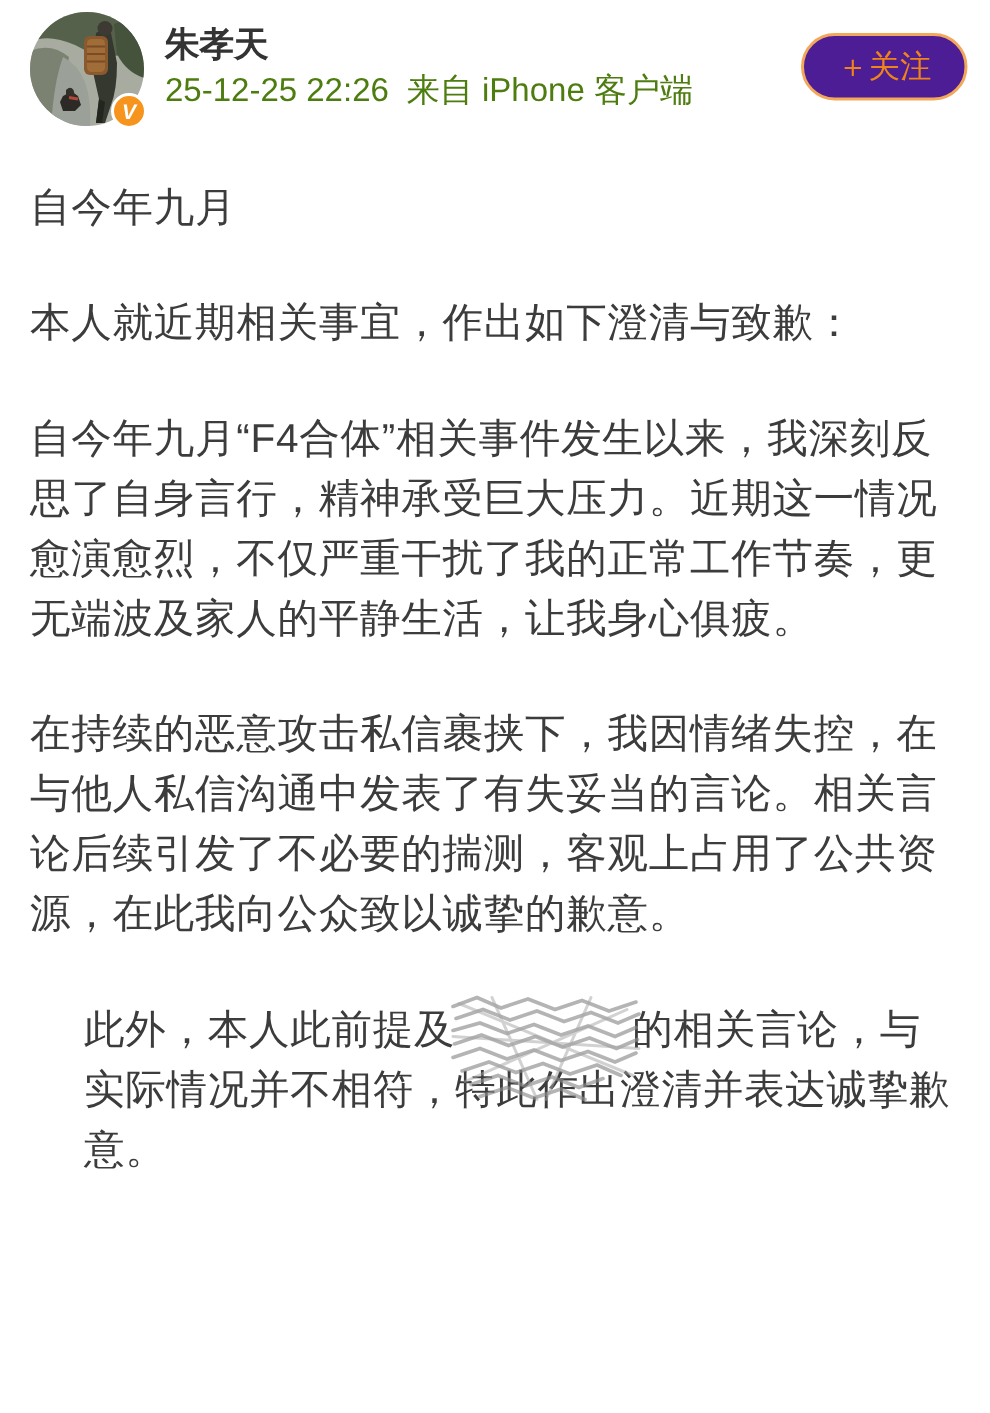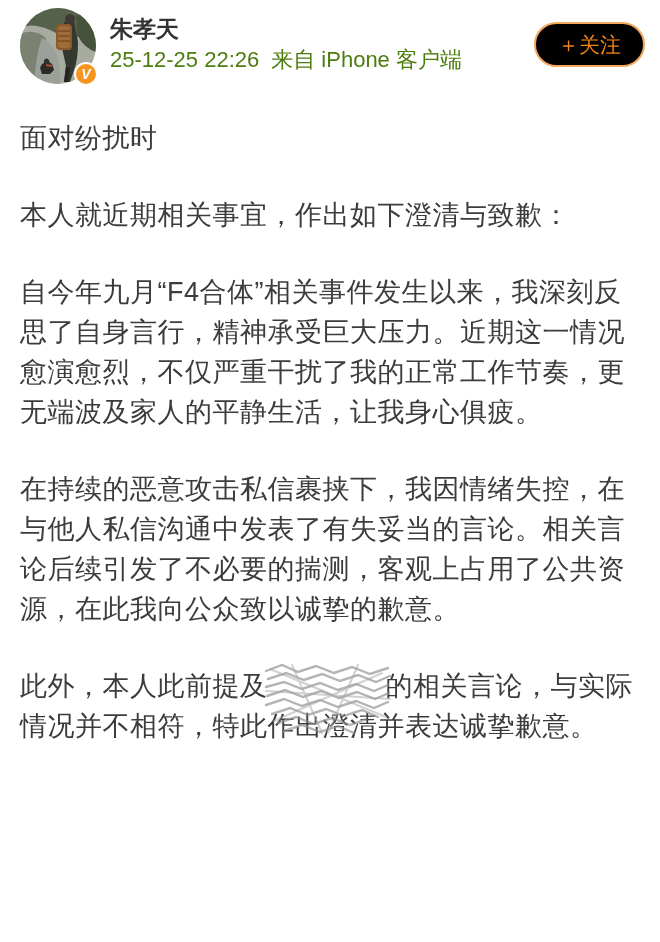--- a/index.html
+++ b/index.html
@@ -64,7 +64,7 @@
     right: 15px; top: 22px;
     height: 45px;
     padding: 0 22px;
-    background: #000000;
+    background: #4c1d95;
     border: 2px solid #f3a75a;
     border-radius: 23px;
     color: #f08418;

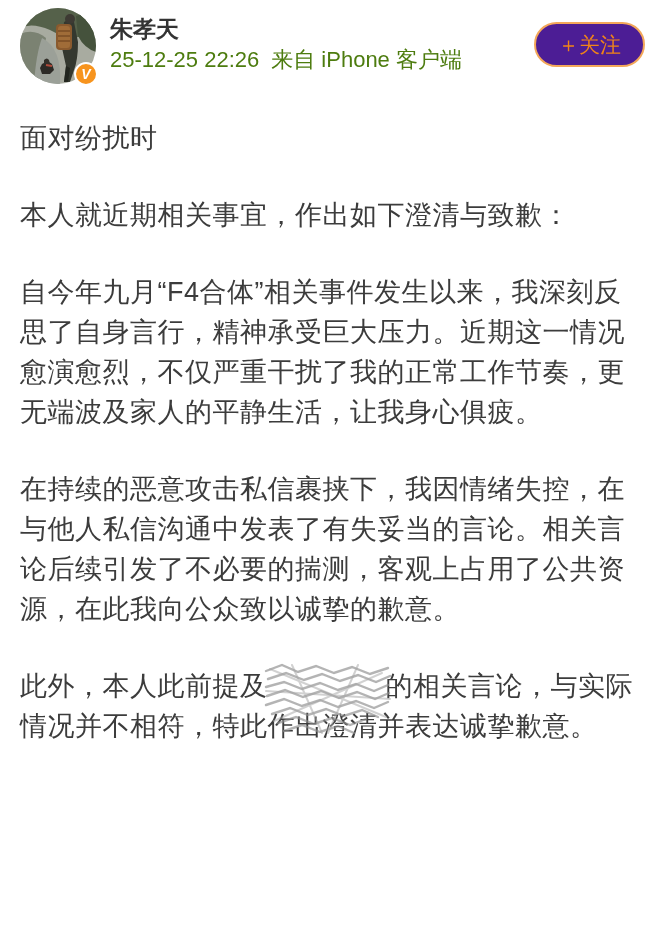--- a/index.html
+++ b/index.html
@@ -143,7 +143,7 @@
   </header>
 
   <main class="post-body">
-    <p>面对纷扰时</p>
+    <p>自今年九月</p>
     <p>本人就近期相关事宜，作出如下澄清与致歉：</p>
     <p>自今年九月“F4合体”相关事件发生以来，我深刻反思了自身言行，精神承受巨大压力。近期这一情况愈演愈烈，不仅严重干扰了我的正常工作节奏，更无端波及家人的平静生活，让我身心俱疲。</p>
     <p>在持续的恶意攻击私信裹挟下，我因情绪失控，在与他人私信沟通中发表了有失妥当的言论。相关言论后续引发了不必要的揣测，客观上占用了公共资源，在此我向公众致以诚挚的歉意。</p>

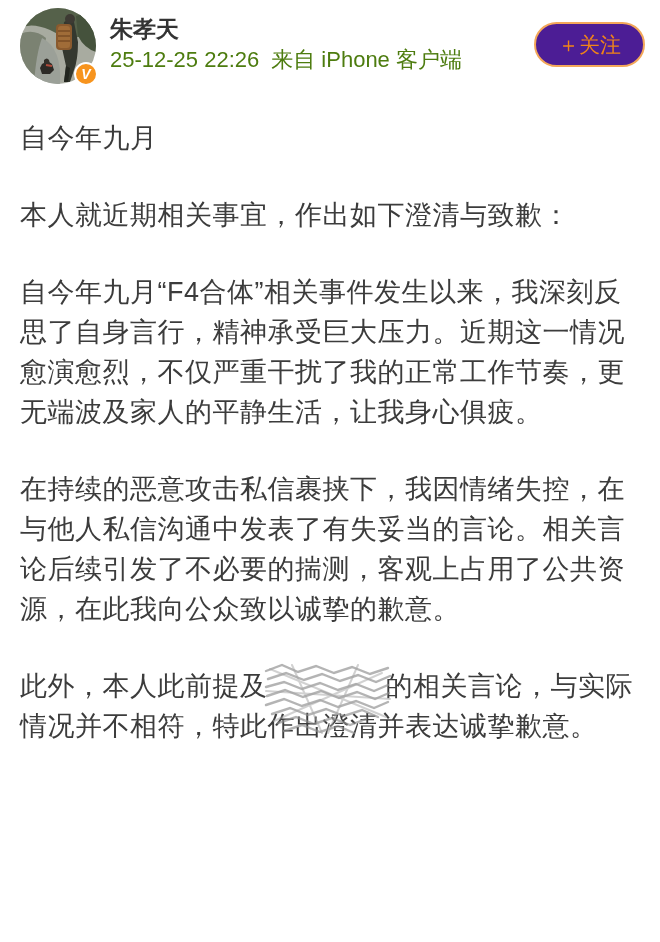--- a/index.html
+++ b/index.html
@@ -85,7 +85,7 @@
     margin-bottom: 37px;
     letter-spacing: 0.5px;
   }
-  .post-body p:last-child { margin-bottom: 0; }
+  .post-body p:last-child { margin-bottom: 0; margin-left: 36px; }
 
   
   .redacted {

